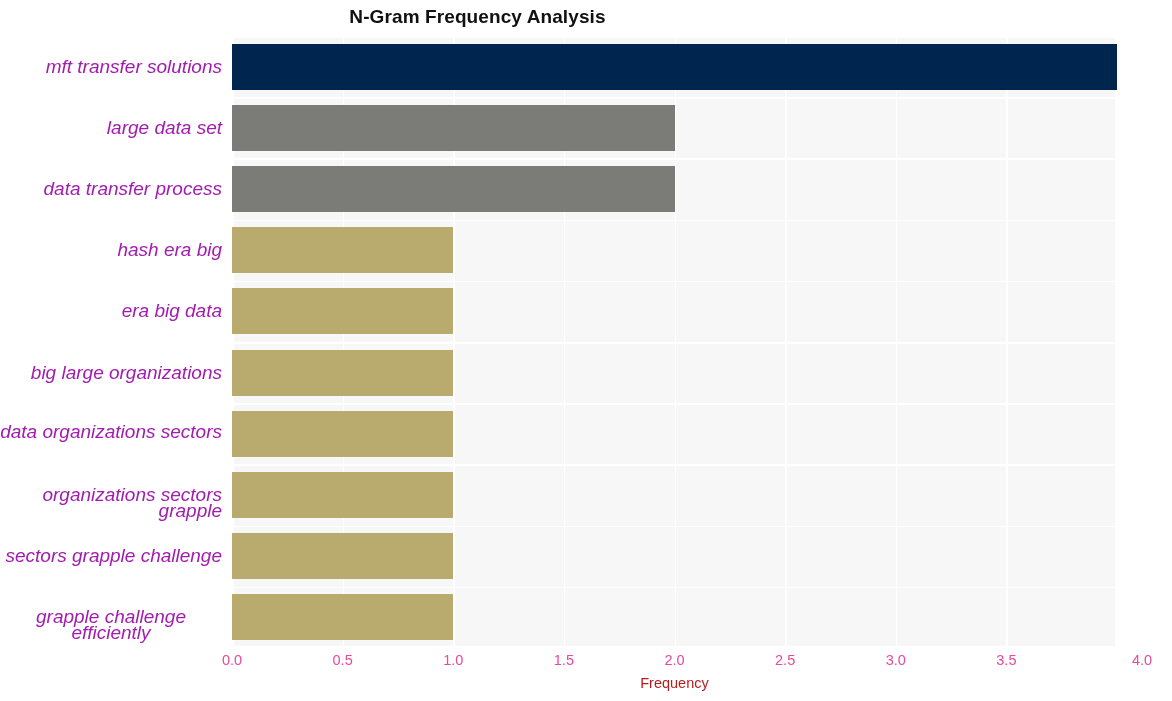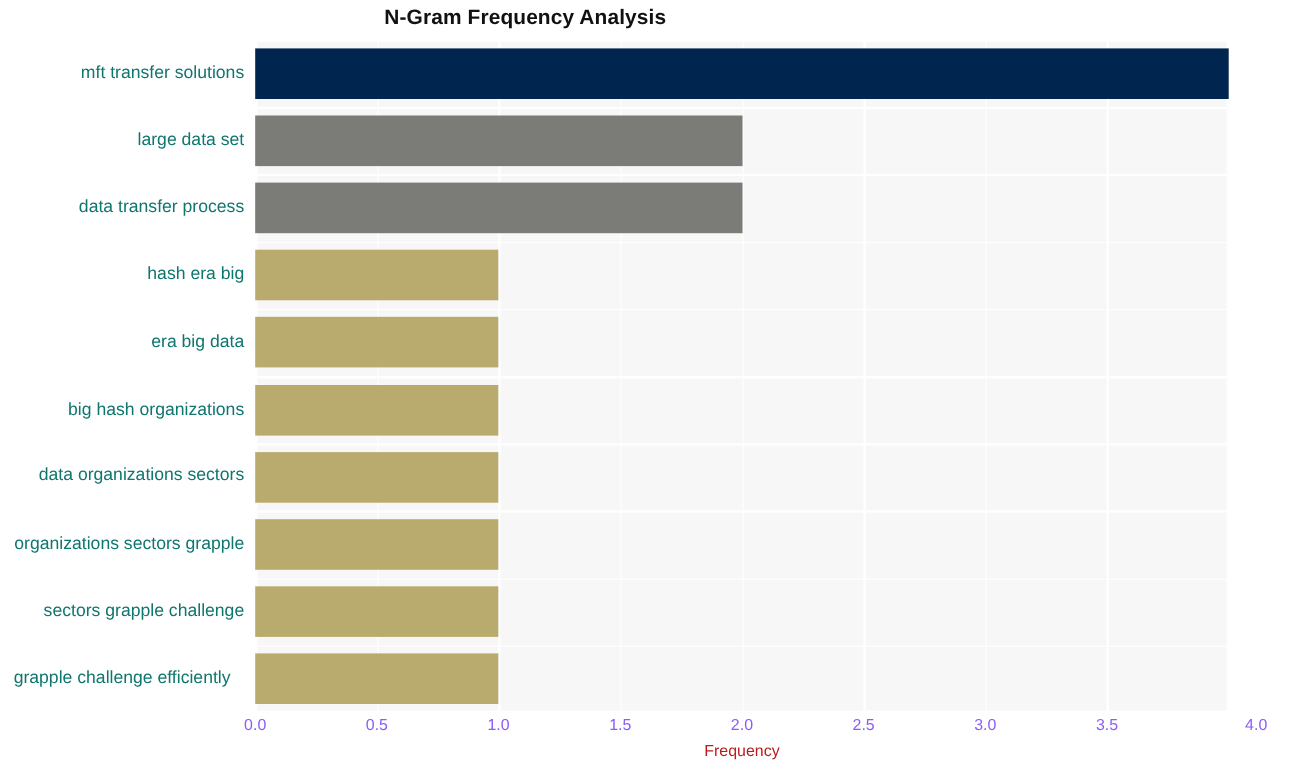--- a/index.html
+++ b/index.html
@@ -88,10 +88,11 @@
     right: 0;
     width: 222px;
     text-align: right;
-    font-size: 16px;
-    color: #0f766e;
+    font-size: 19px;
+    color: #a21caf;
     line-height: 16px;
     height: 16px;
+    font-style: italic;
   }
 
   

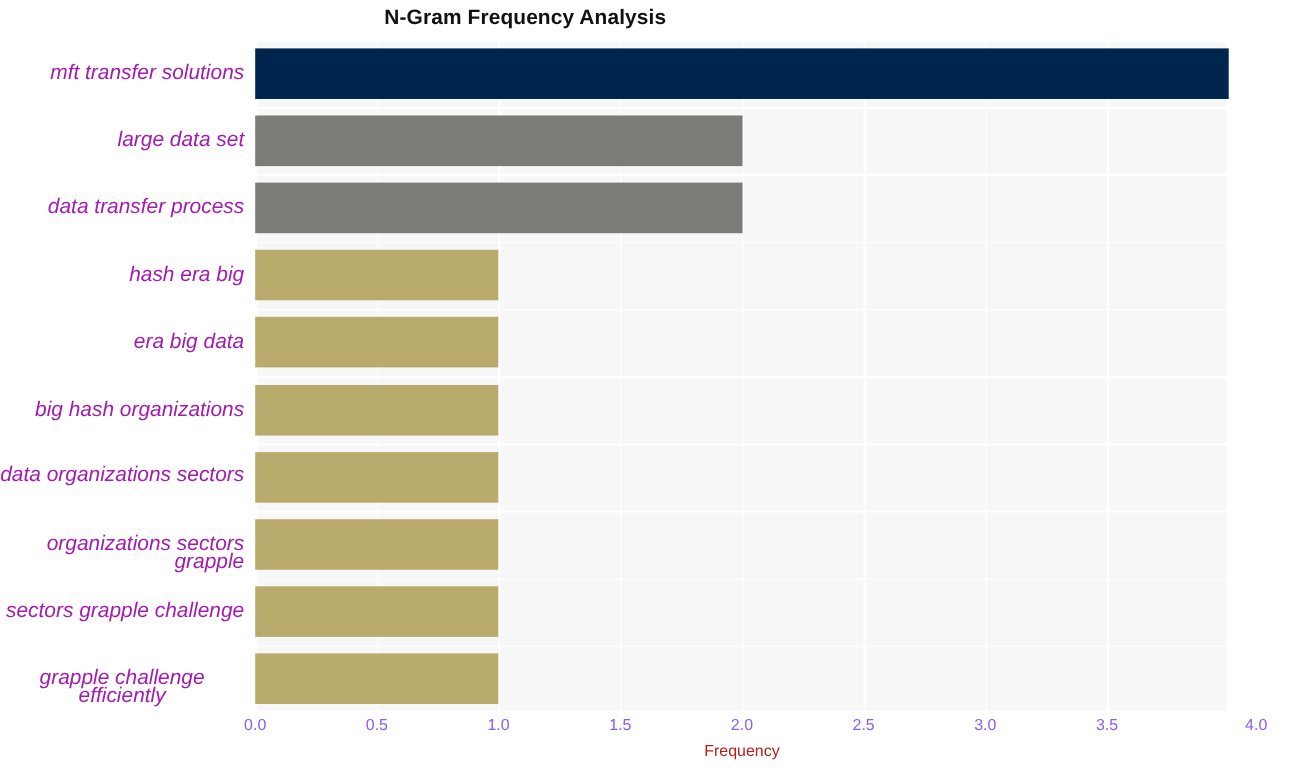--- a/index.html
+++ b/index.html
@@ -172,7 +172,7 @@
       <div class="ylabel" style="top: 145px;">data transfer process</div>
       <div class="ylabel" style="top: 206.2px;">hash era big</div>
       <div class="ylabel" style="top: 267.4px;">era big data</div>
-      <div class="ylabel" style="top: 328.6px;">big hash organizations</div>
+      <div class="ylabel" style="top: 328.6px;">big large organizations</div>
       <div class="ylabel" style="top: 388px; margin-left: 19px;">data organizations sectors</div>
       <div class="ylabel" style="top: 451px;">organizations sectors grapple</div>
       <div class="ylabel" style="top: 512.2px;">sectors grapple challenge</div>

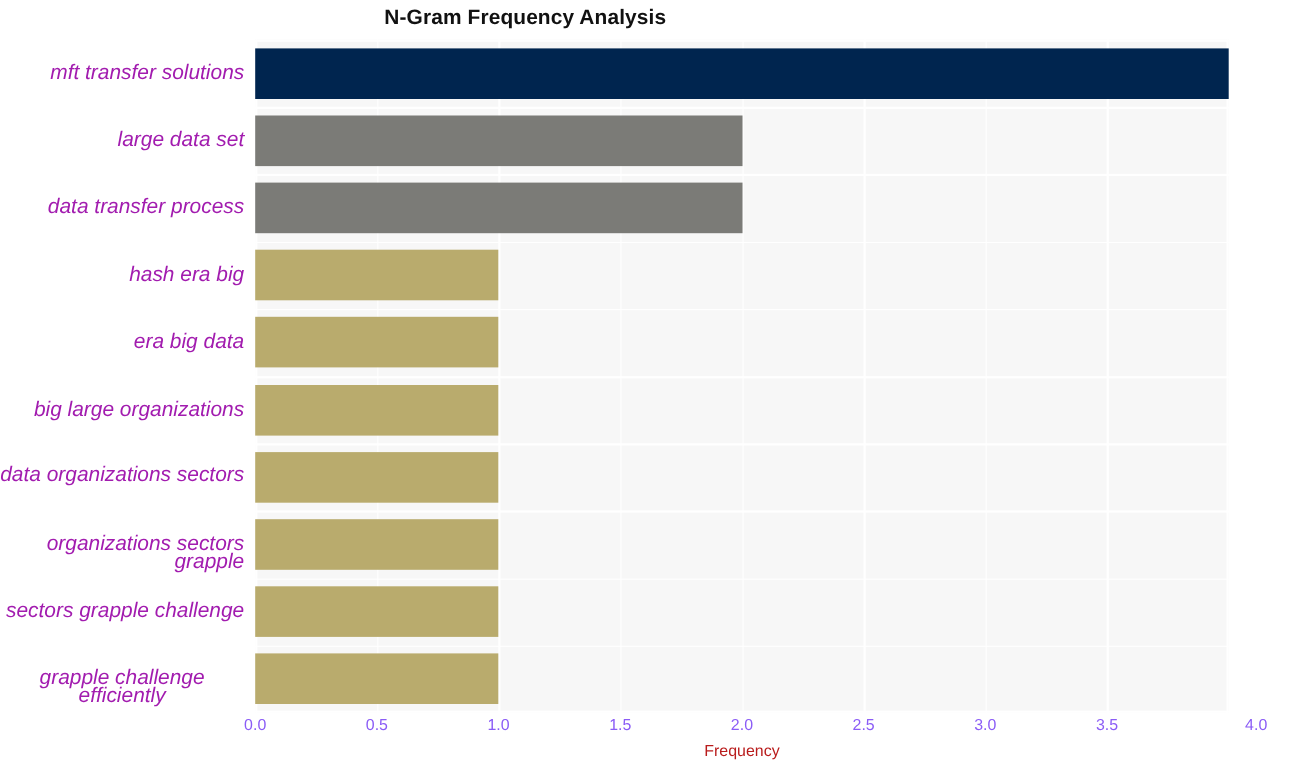--- a/index.html
+++ b/index.html
@@ -108,7 +108,7 @@
     top: 0;
     transform: translateX(-50%);
     font-size: 14.5px;
-    color: #8b5cf6;
+    color: #ec4899;
     white-space: nowrap;
   }
 

